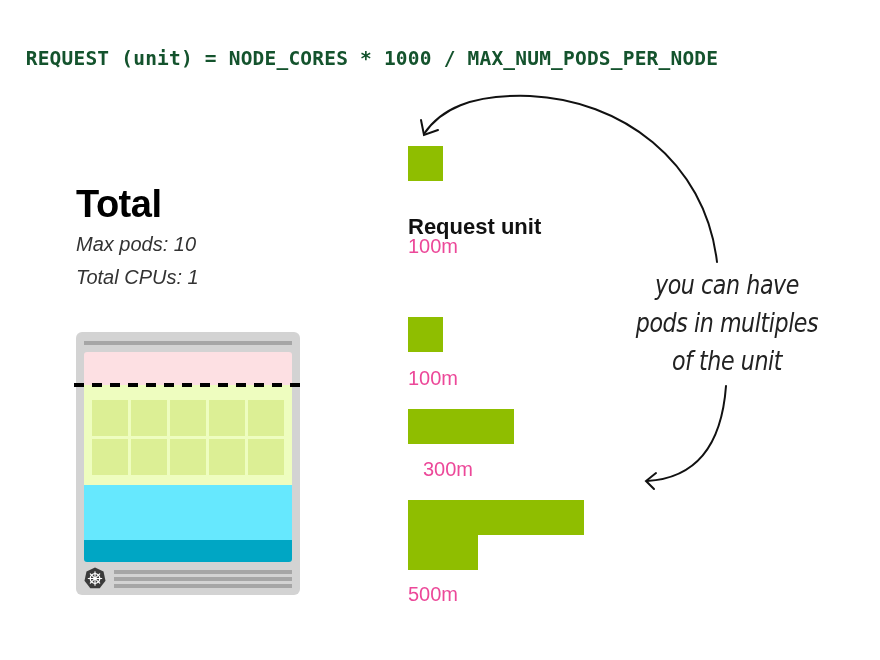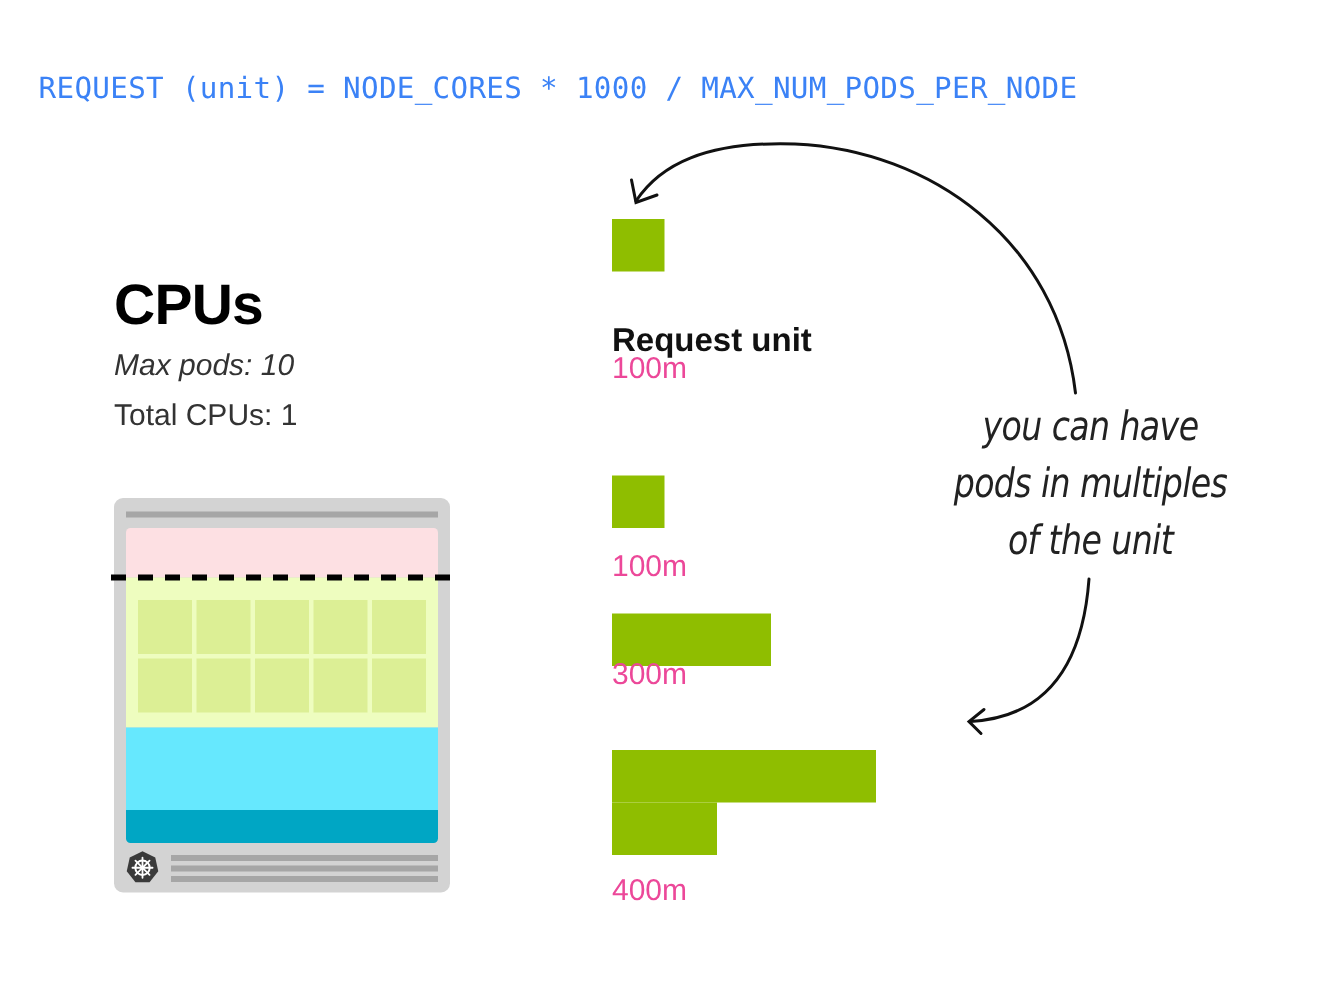--- a/index.html
+++ b/index.html
@@ -4,7 +4,7 @@
   <style>
     html, body { margin: 0; padding: 0; background: #ffffff; }
     body { width: 880px; height: 660px; position: relative; overflow: hidden; font-family: "Liberation Sans", sans-serif; color: #111; }
-    .formula { position: absolute; left: 0; top: 47px; width: 744px; text-align: center; font-family: "DejaVu Sans Mono", monospace; font-weight: normal; font-size: 19.5px; letter-spacing: 0.2px; color: #3b82f6; }
+    .formula { position: absolute; left: 0; top: 47px; width: 744px; text-align: center; font-family: "DejaVu Sans Mono", monospace; font-weight: bold; font-size: 19.5px; letter-spacing: 0.2px; color: #14532d; }
     .node-title { position: absolute; left: 76px; top: 183px; font-size: 38px; font-weight: bold; color: #000; letter-spacing: -0.5px; }
     .node-meta { position: absolute; left: 76px; font-size: 20px; color: #333; }
     .meta1 { top: 233px; font-style: italic; }

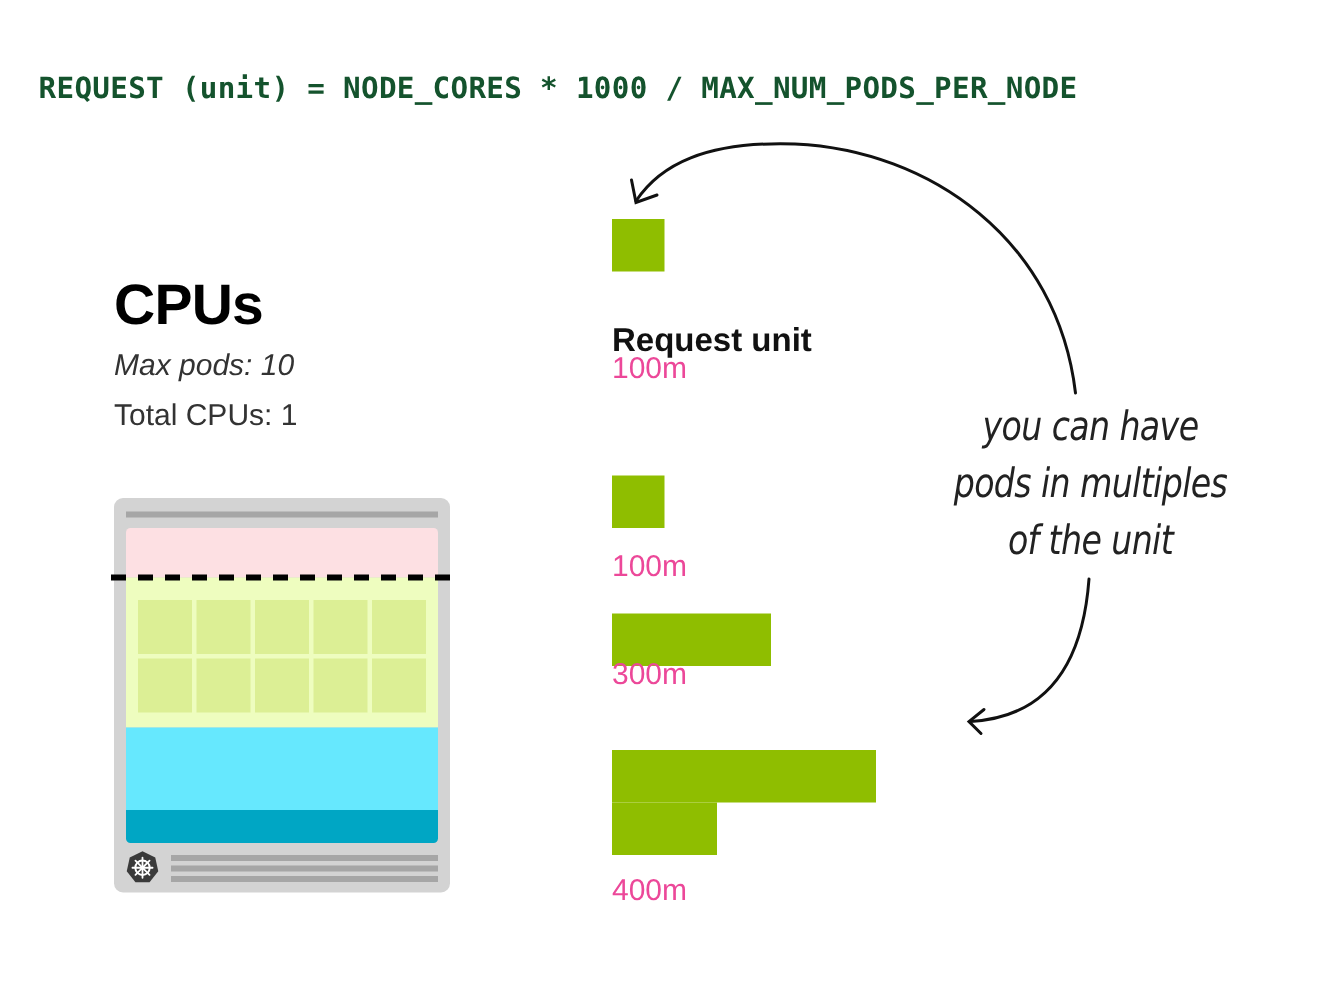--- a/index.html
+++ b/index.html
@@ -40,7 +40,7 @@
 
 <div class="formula">REQUEST (unit) = NODE_CORES * 1000 / MAX_NUM_PODS_PER_NODE</div>
 
-<div class="node-title">CPUs</div>
+<div class="node-title">Total</div>
 <div class="node-meta meta1">Max pods: 10</div>
 <div class="node-meta meta2">Total CPUs: 1</div>
 

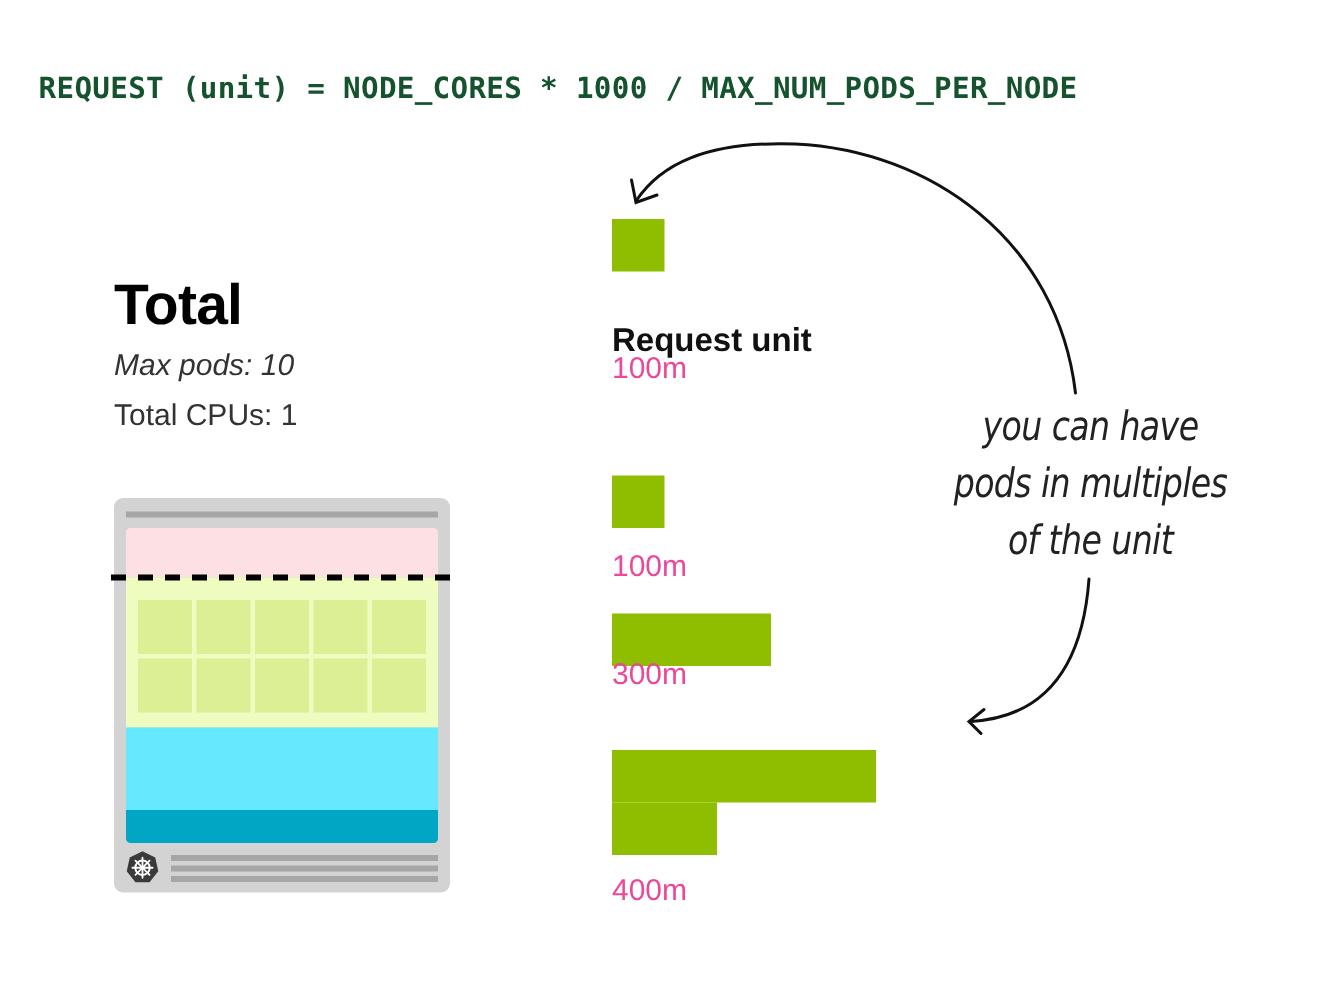--- a/index.html
+++ b/index.html
@@ -8,7 +8,7 @@
     .node-title { position: absolute; left: 76px; top: 183px; font-size: 38px; font-weight: bold; color: #000; letter-spacing: -0.5px; }
     .node-meta { position: absolute; left: 76px; font-size: 20px; color: #333; }
     .meta1 { top: 233px; font-style: italic; }
-    .meta2 { top: 266px; }
+    .meta2 { top: 266px; font-style: italic; }
 
     
     .node-box { position: absolute; left: 76px; top: 332px; width: 224px; height: 263px; background: #d3d3d3; border-radius: 6px; }

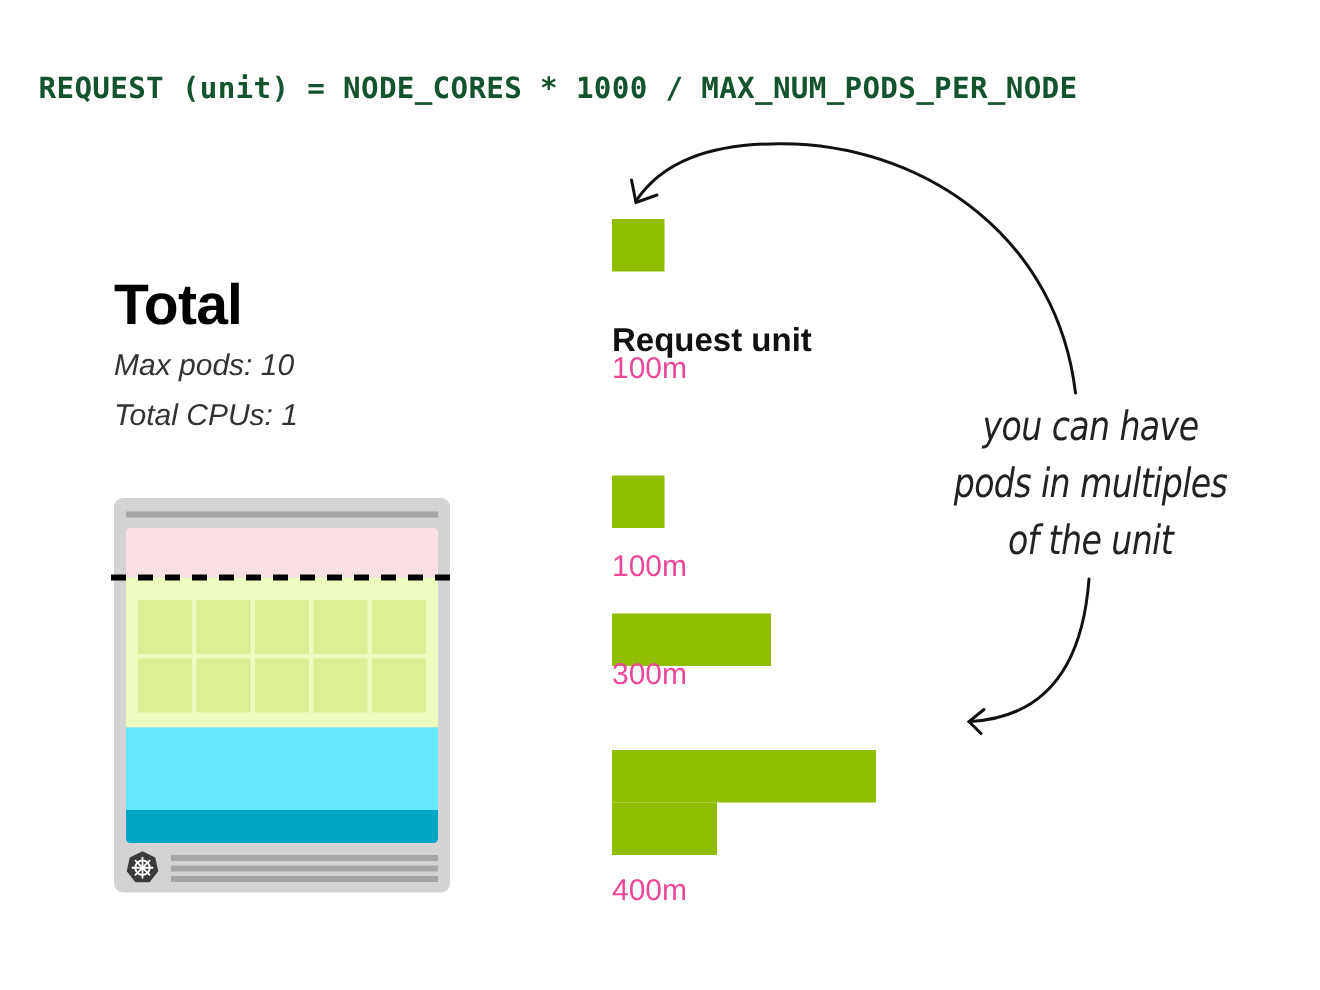--- a/index.html
+++ b/index.html
@@ -90,7 +90,7 @@
 <div class="lbl" style="top:367px;">100m</div>
 
 <div class="block" style="left:408px; top:409px; width:106px; height:35px;"></div>
-<div class="lbl" style="top:439px;">300m</div>
+<div class="lbl" style="top:458px;margin-left:15px;">300m</div>
 
 <div class="block" style="left:408px; top:500px; width:176px; height:35px;"></div>
 <div class="block" style="left:408px; top:535px; width:70px; height:35px;"></div>

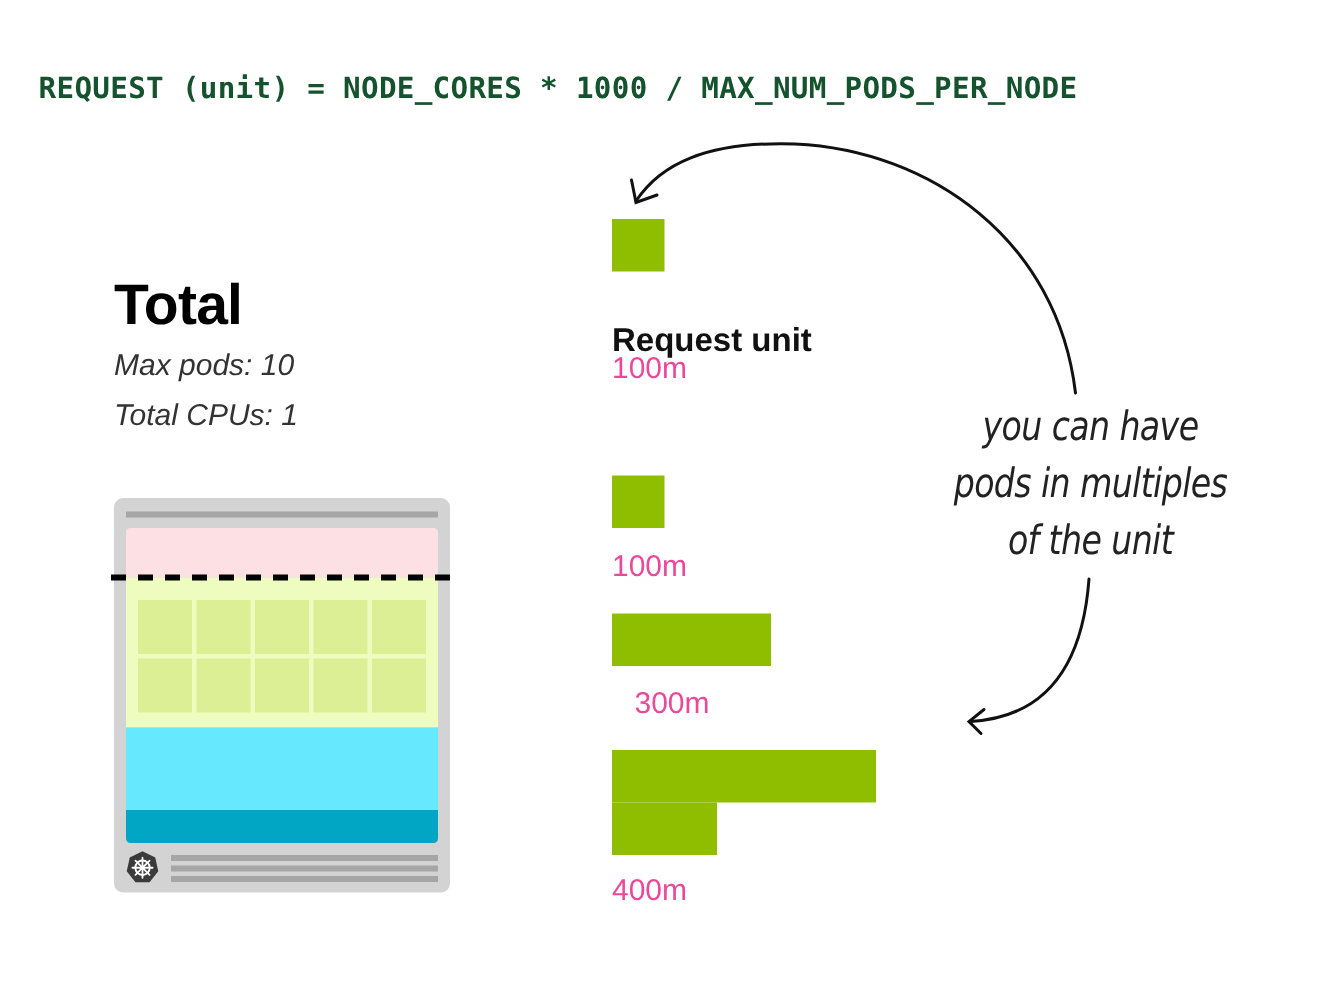--- a/index.html
+++ b/index.html
@@ -94,7 +94,7 @@
 
 <div class="block" style="left:408px; top:500px; width:176px; height:35px;"></div>
 <div class="block" style="left:408px; top:535px; width:70px; height:35px;"></div>
-<div class="lbl" style="top:583px;">400m</div>
+<div class="lbl" style="top:583px;">500m</div>
 
 <div class="annot">
   <div>you can have</div>

